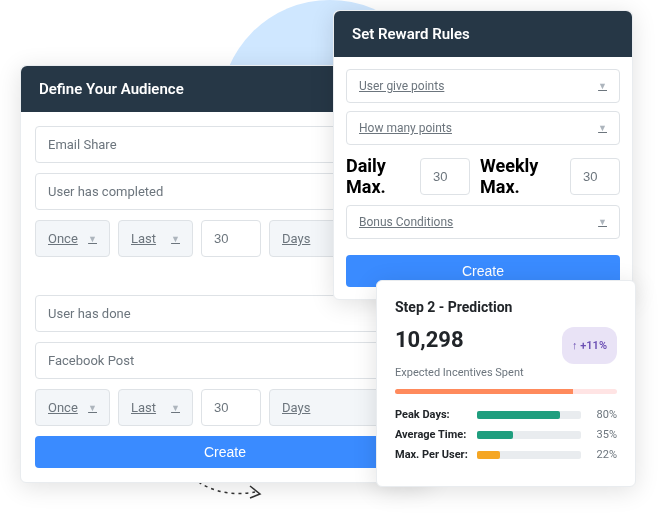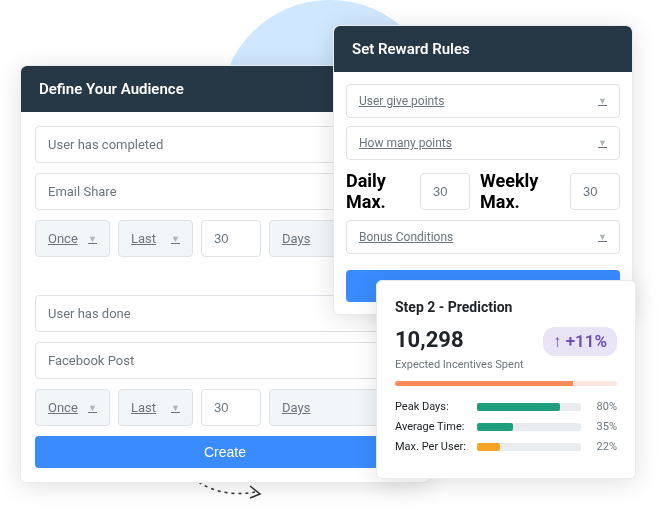--- a/index.html
+++ b/index.html
@@ -129,7 +129,7 @@
 .card-audience .num-input { flex: 0 0 60px; }
 
 .card-reward {
-  top: 25px;
+  top: 10px;
   left: 333px;
   width: 300px;
 }

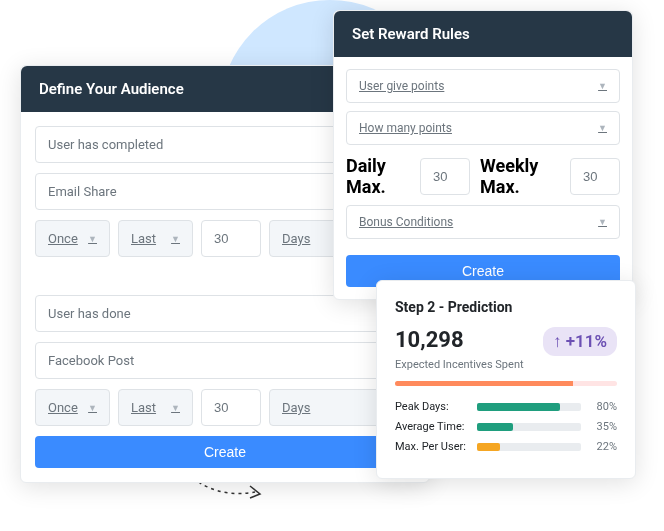--- a/index.html
+++ b/index.html
@@ -225,11 +225,11 @@
   <div class="card-header">Define Your Audience</div>
   <div class="card-body">
     <div class="select" style="margin-bottom:10px;">
+      <span>Email Share</span>
+      <span class="caret">▼</span>
+    </div>
+    <div class="select" style="margin-bottom:10px;">
       <span>User has completed</span>
-      <span class="caret">▼</span>
-    </div>
-    <div class="select" style="margin-bottom:10px;">
-      <span>Email Share</span>
       <span class="caret">▼</span>
     </div>
     <div class="select-row">

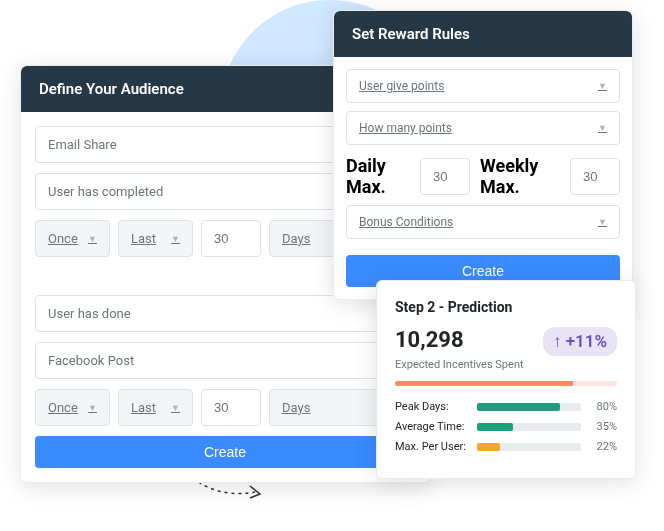--- a/index.html
+++ b/index.html
@@ -164,8 +164,8 @@
   background: #e9e3f6;
   color: #6b4fb3;
   border-radius: 12px;
-  padding: 4px 10px;
-  font-size: 17px;
+  padding: 12px 10px;
+  font-size: 11px;
   font-weight: 600;
 }
 .pred-sub {

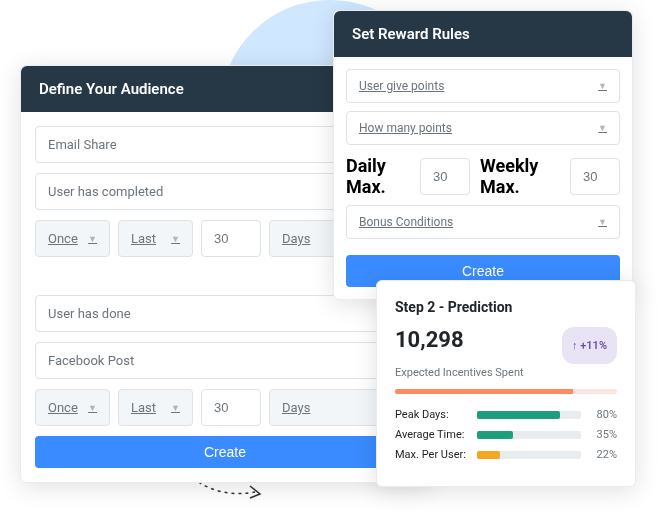--- a/index.html
+++ b/index.html
@@ -194,7 +194,7 @@
 }
 .stat-label {
   flex: 0 0 74px;
-  font-weight: 400;
+  font-weight: 700;
   color: #212529;
 }
 .stat-bar {

